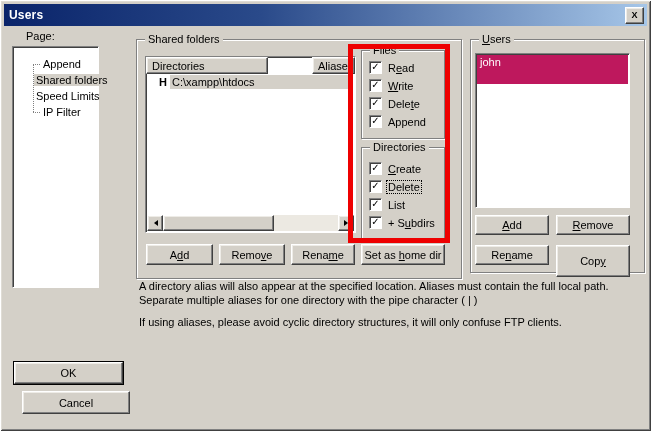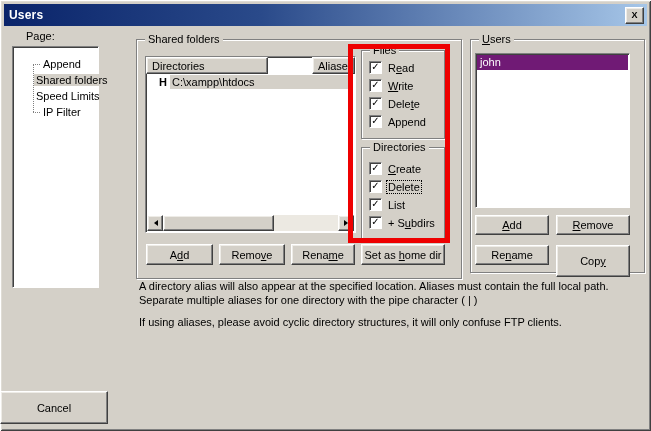--- a/index.html
+++ b/index.html
@@ -55,7 +55,7 @@
   
   .users-group{left:470px;top:39px;width:173px;height:232px;}
   .users-list{position:absolute;left:4px;top:13px;width:155px;height:155px;box-sizing:border-box;}
-  .user-row{height:15px;line-height:15px;background:#701a75;color:#FFFFFF;padding-left:3px;margin:1px;}
+  .user-row{height:29px;line-height:15px;background:#be185d;color:#FFFFFF;padding-left:3px;margin:1px;}
 
   
   .help{position:absolute;left:139px;top:279px;width:492px;line-height:14px;}

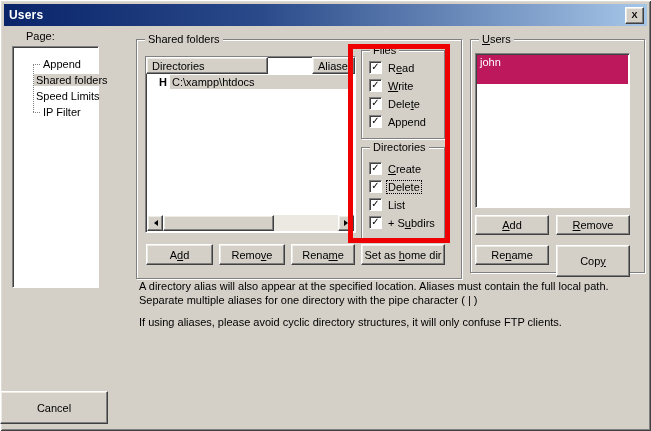--- a/index.html
+++ b/index.html
@@ -221,6 +221,11 @@
     <p>If using aliases, please avoid cyclic directory structures, it will only confuse FTP clients.</p>
   </div>
 
+  <div class="ok-ring">
+    <div class="ok-inner bevel">
+      <span>OK</span>
+    </div>
+  </div>
   <div class="btn bevel cancel-btn">
     <span>Cancel</span>
   </div>

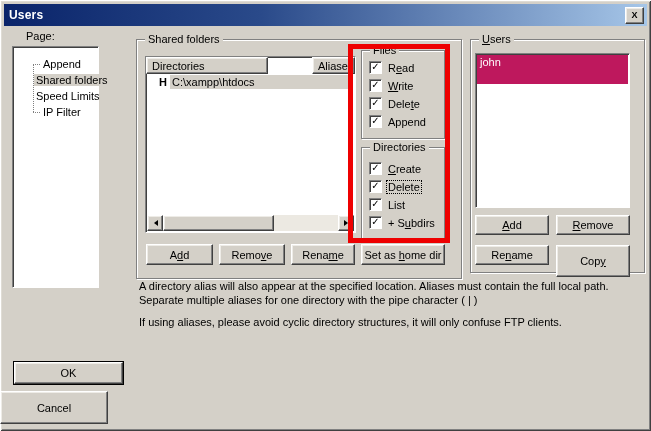--- a/index.html
+++ b/index.html
@@ -62,7 +62,7 @@
   .help p{margin:0 0 8px 0;}
   .ok-ring{position:absolute;left:13px;top:361px;width:111px;height:24px;border:1px solid #000;box-sizing:border-box;background:#D4D0C8;}
   .ok-inner{width:100%;height:100%;box-sizing:border-box;display:flex;align-items:center;justify-content:center;}
-  .cancel-btn{left:0;top:391px;width:108px;height:33px;}
+  .cancel-btn{left:22px;top:391px;width:108px;height:23px;}
 
   .annotation{position:absolute;left:348px;top:44px;width:102px;height:199px;box-sizing:border-box;border:5px solid #EE0000;z-index:50;pointer-events:none;}
 </style>

